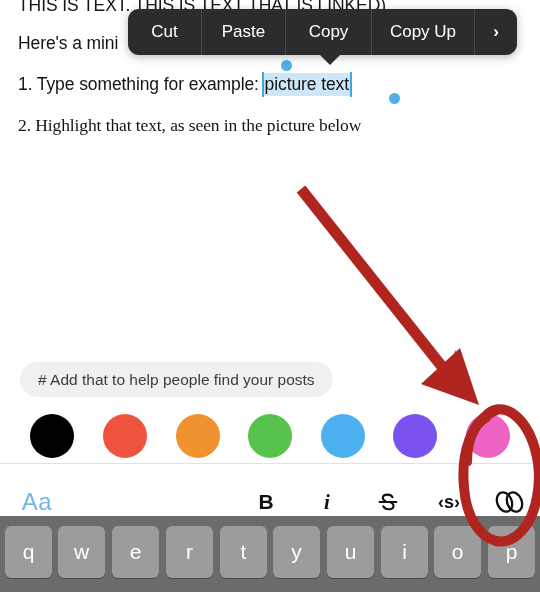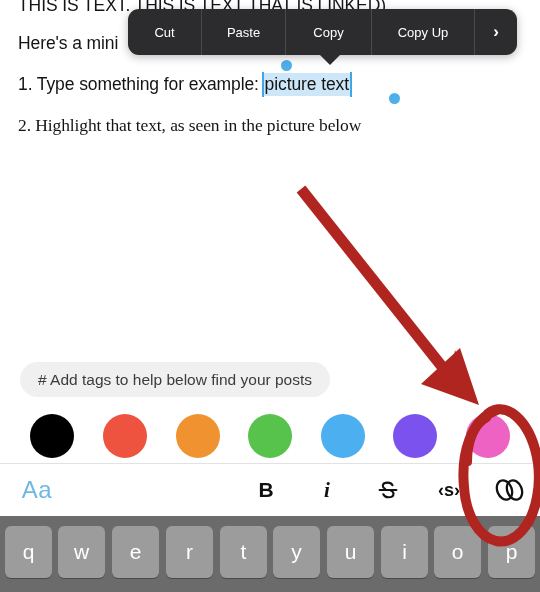--- a/index.html
+++ b/index.html
@@ -52,7 +52,7 @@
   }
   .menu-item {
     flex:1 1 auto; display:flex; align-items:center; justify-content:center;
-    color:#ffffff; font-size:13px;
+    color:#ffffff; font-size:17px;
     border-right:1px solid #4A4A4C;
     white-space:nowrap; padding:0 6px;
   }

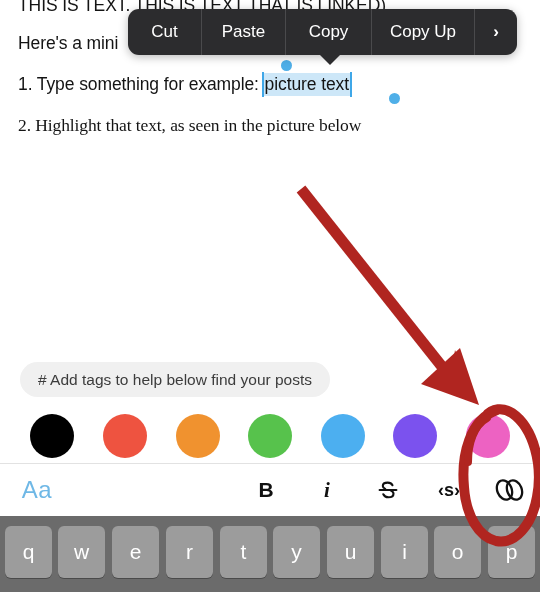--- a/index.html
+++ b/index.html
@@ -162,7 +162,7 @@
   <div id="menu-tail"></div>
 
   <div id="tag-pill">
-    <span># Add tags to help below find your posts</span>
+    <span># Add that to help people find your posts</span>
   </div>
 
   <div id="color-row">

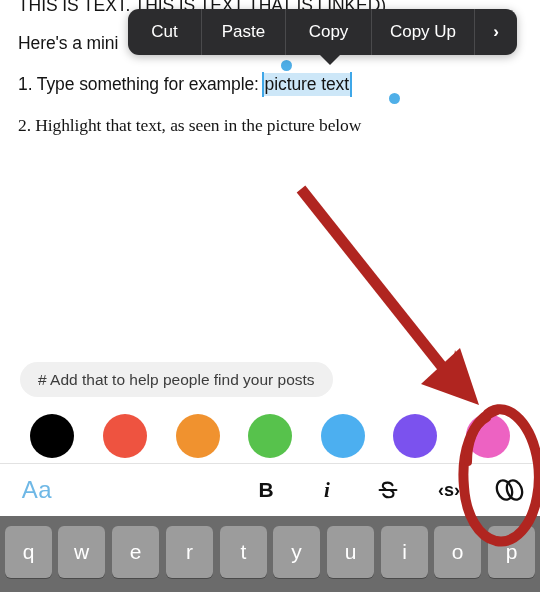--- a/index.html
+++ b/index.html
@@ -104,7 +104,7 @@
 
   
   #format-toolbar {
-    position:absolute; left:0; top:464px; width:540px; height:52px;
+    position:absolute; left:0; top:476px; width:540px; height:52px;
     background:#ffffff; z-index:6;
   }
   .fmt {

